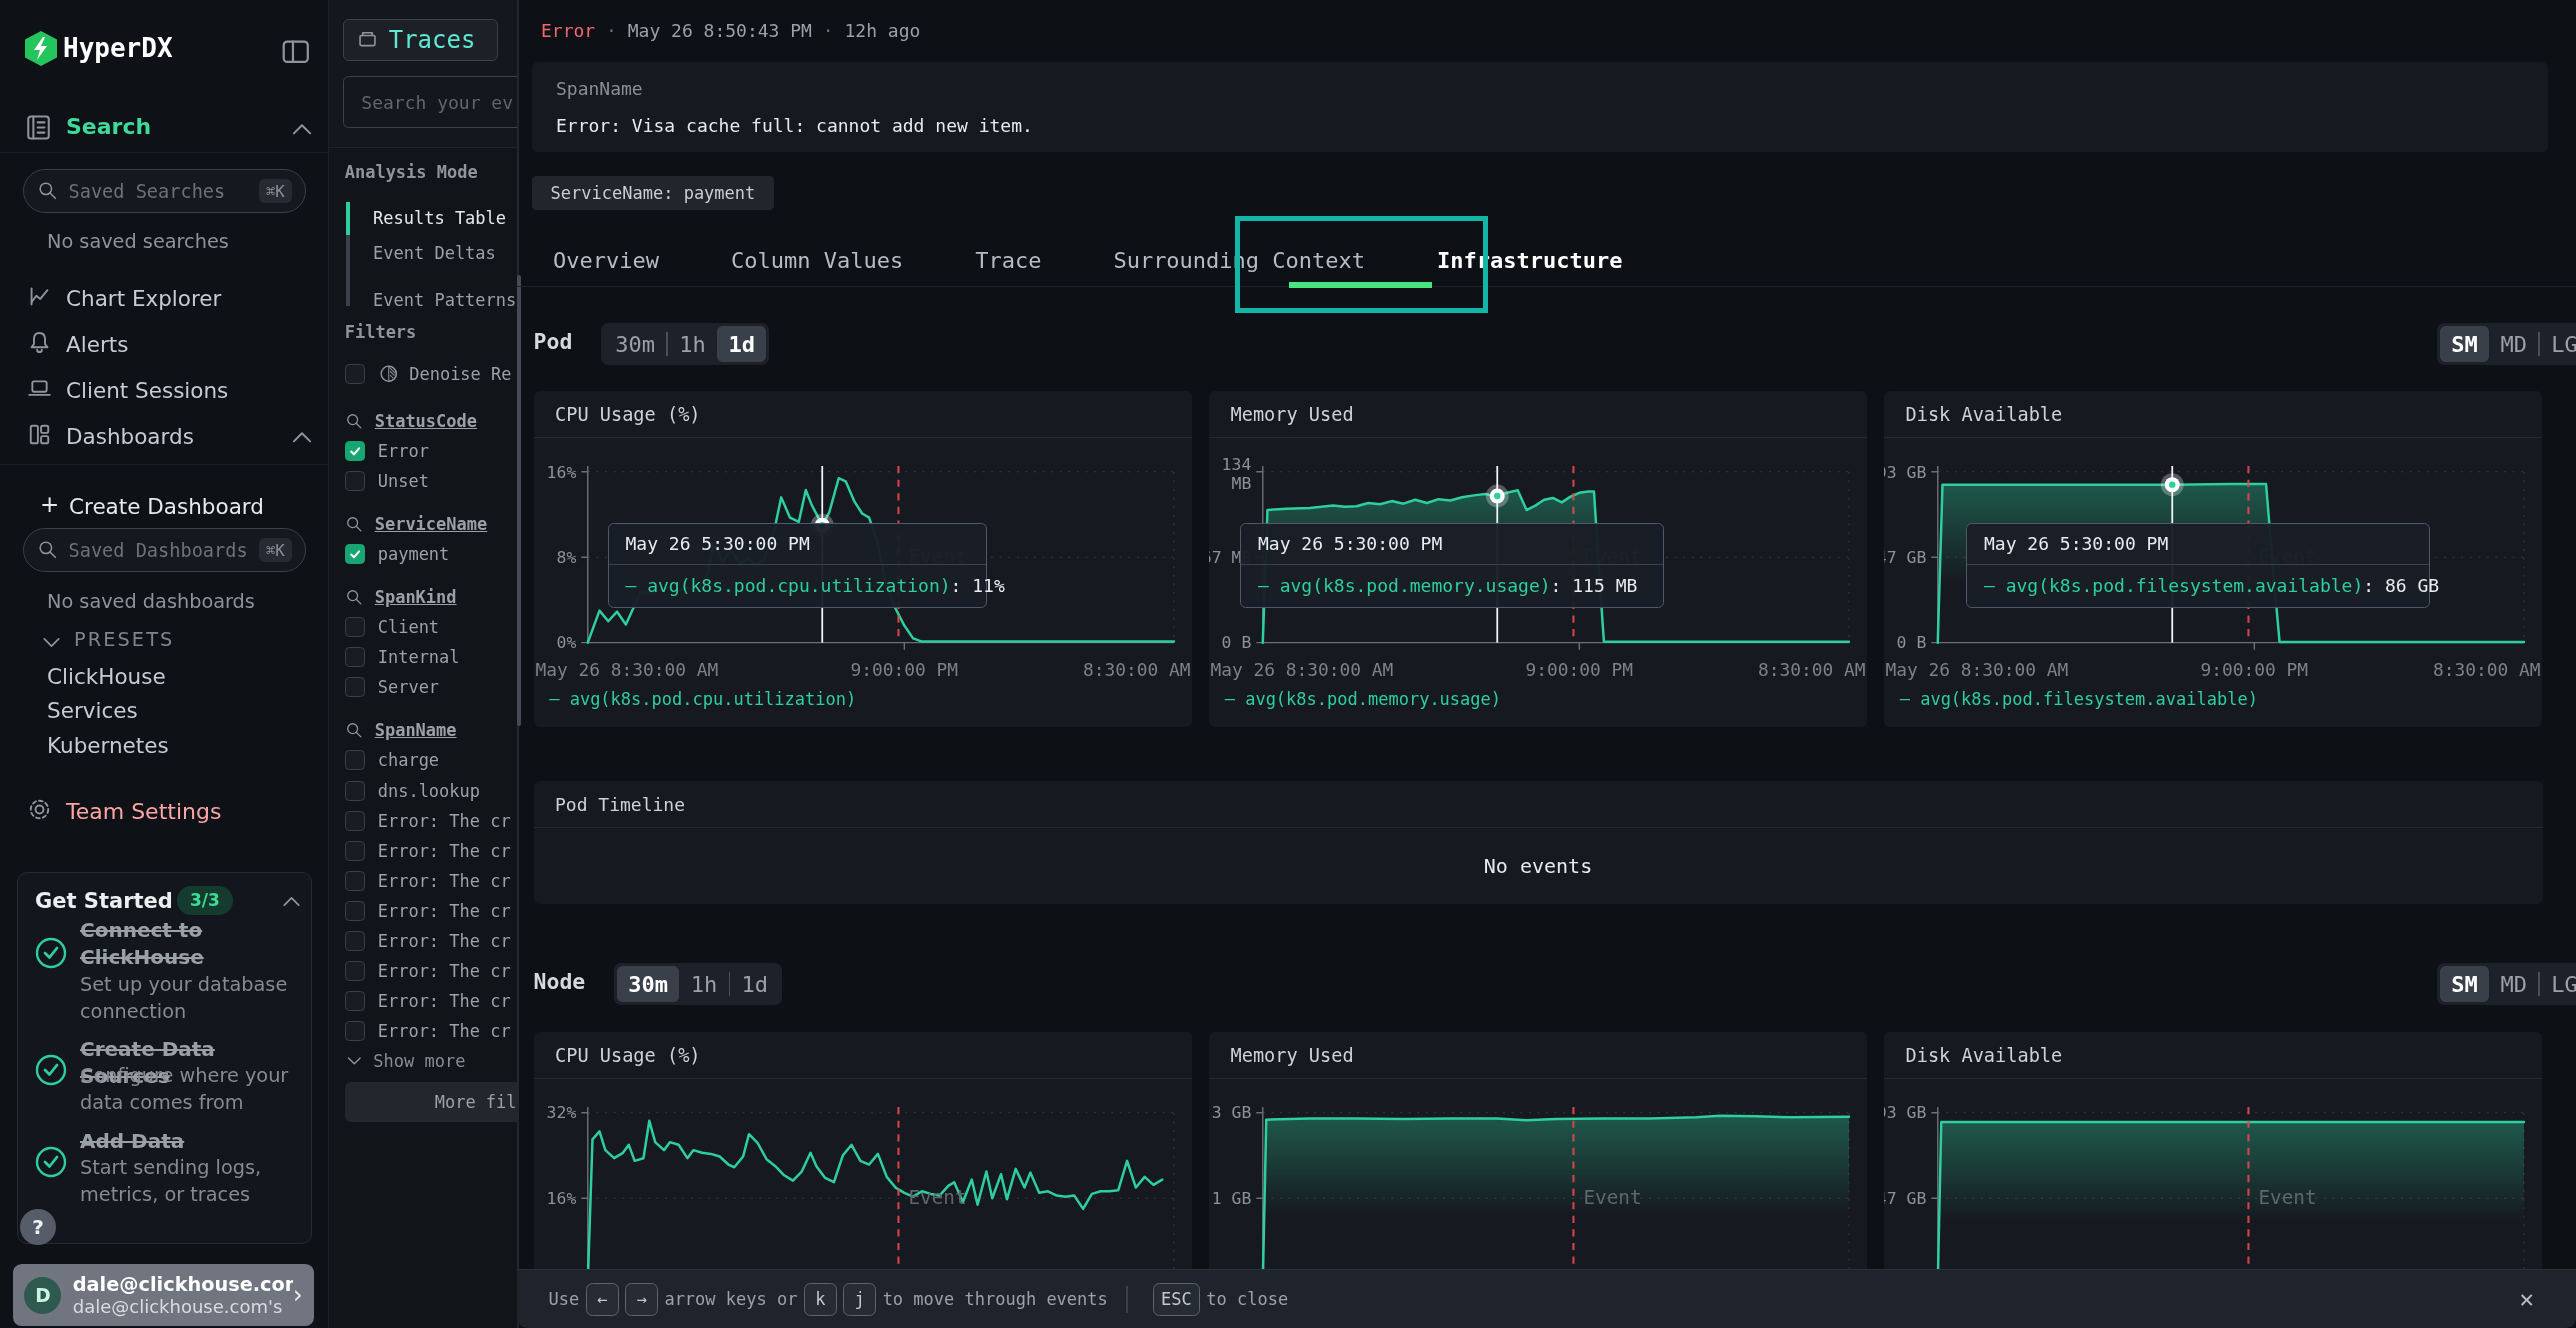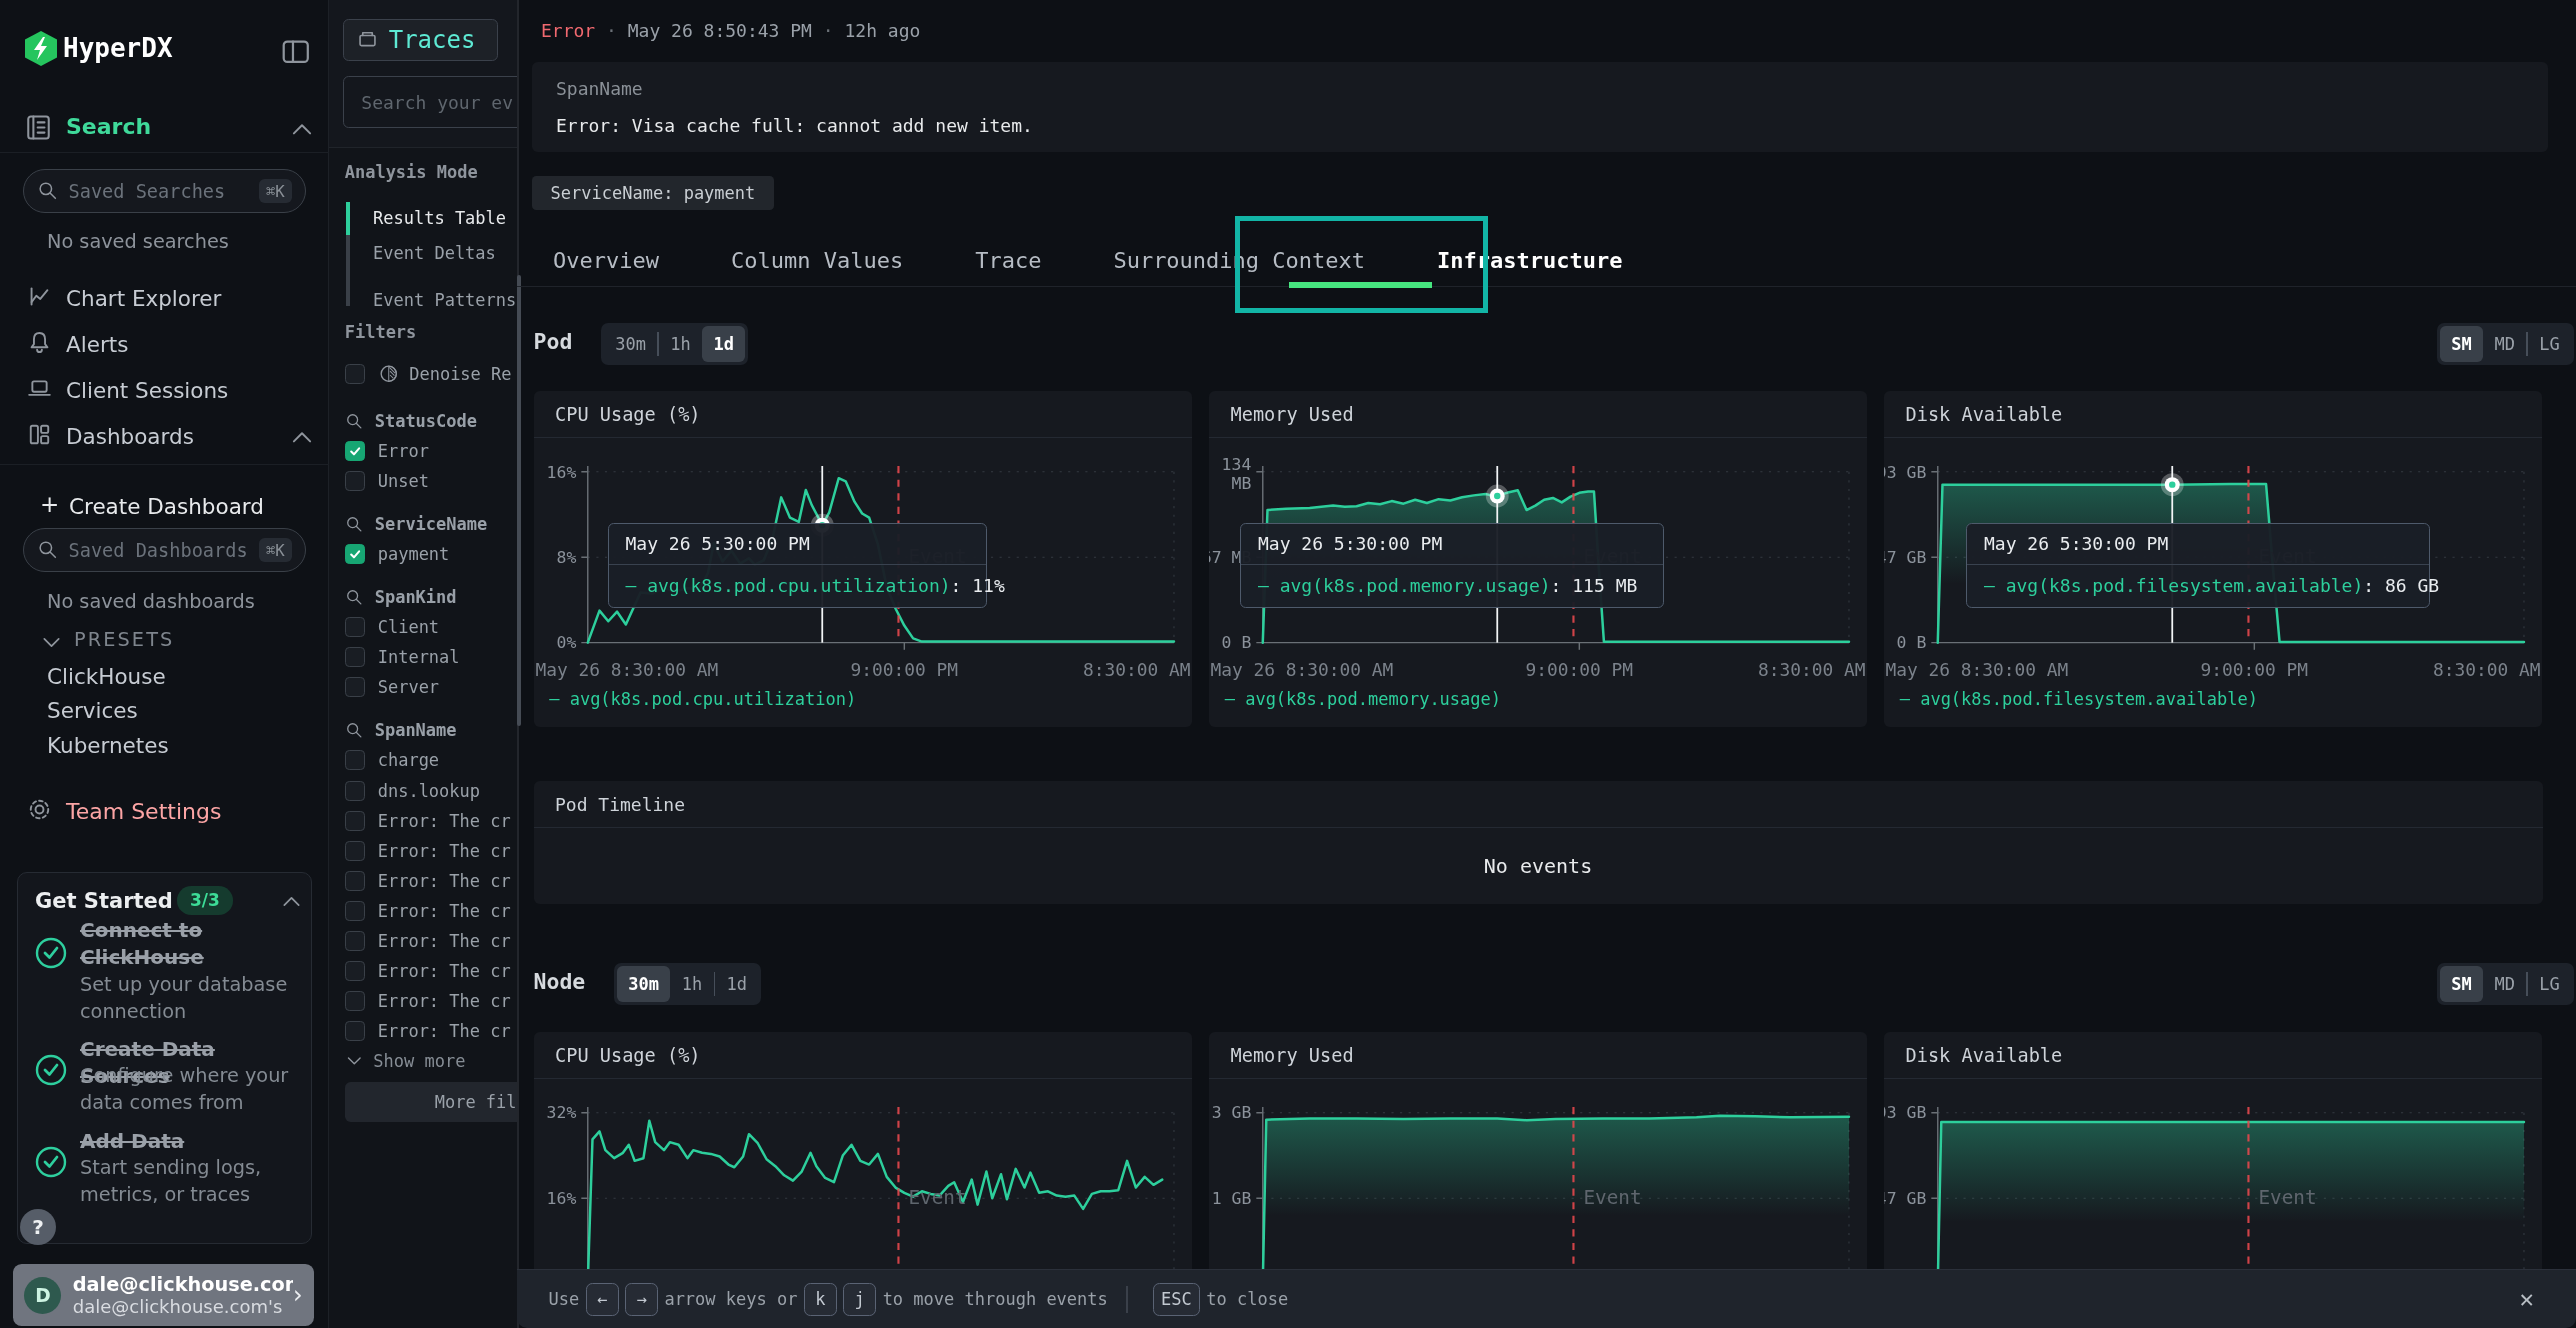--- a/index.html
+++ b/index.html
@@ -30,7 +30,7 @@
   .card{position:absolute;background:#16191f;border-radius:5.7px;}
   .chart-card{width:658px;height:336px;overflow:hidden;}
   .card-h{position:absolute;left:0;top:0;width:100%;height:47px;border-bottom:1.4px solid #242932;display:flex;align-items:center;padding:0 21.5px;color:#ced3d9;font-size:18.6px;}
-  .seg{position:absolute;height:42px;background:#1d222a;border-radius:7.2px;display:flex;align-items:center;padding:2.9px;color:#9aa1a9;font-size:17px;}
+  .seg{position:absolute;height:42px;background:#1d222a;border-radius:7.2px;display:flex;align-items:center;padding:2.9px;color:#9aa1a9;font-size:22px;}
   .seg .s{height:36px;display:flex;align-items:center;justify-content:center;padding:0 11.4px;border-radius:5.7px;}
   .seg .s.on{background:#394049;color:#fff;font-weight:bold;}
   .seg .sep{width:1.4px;height:24px;background:#464e59;}

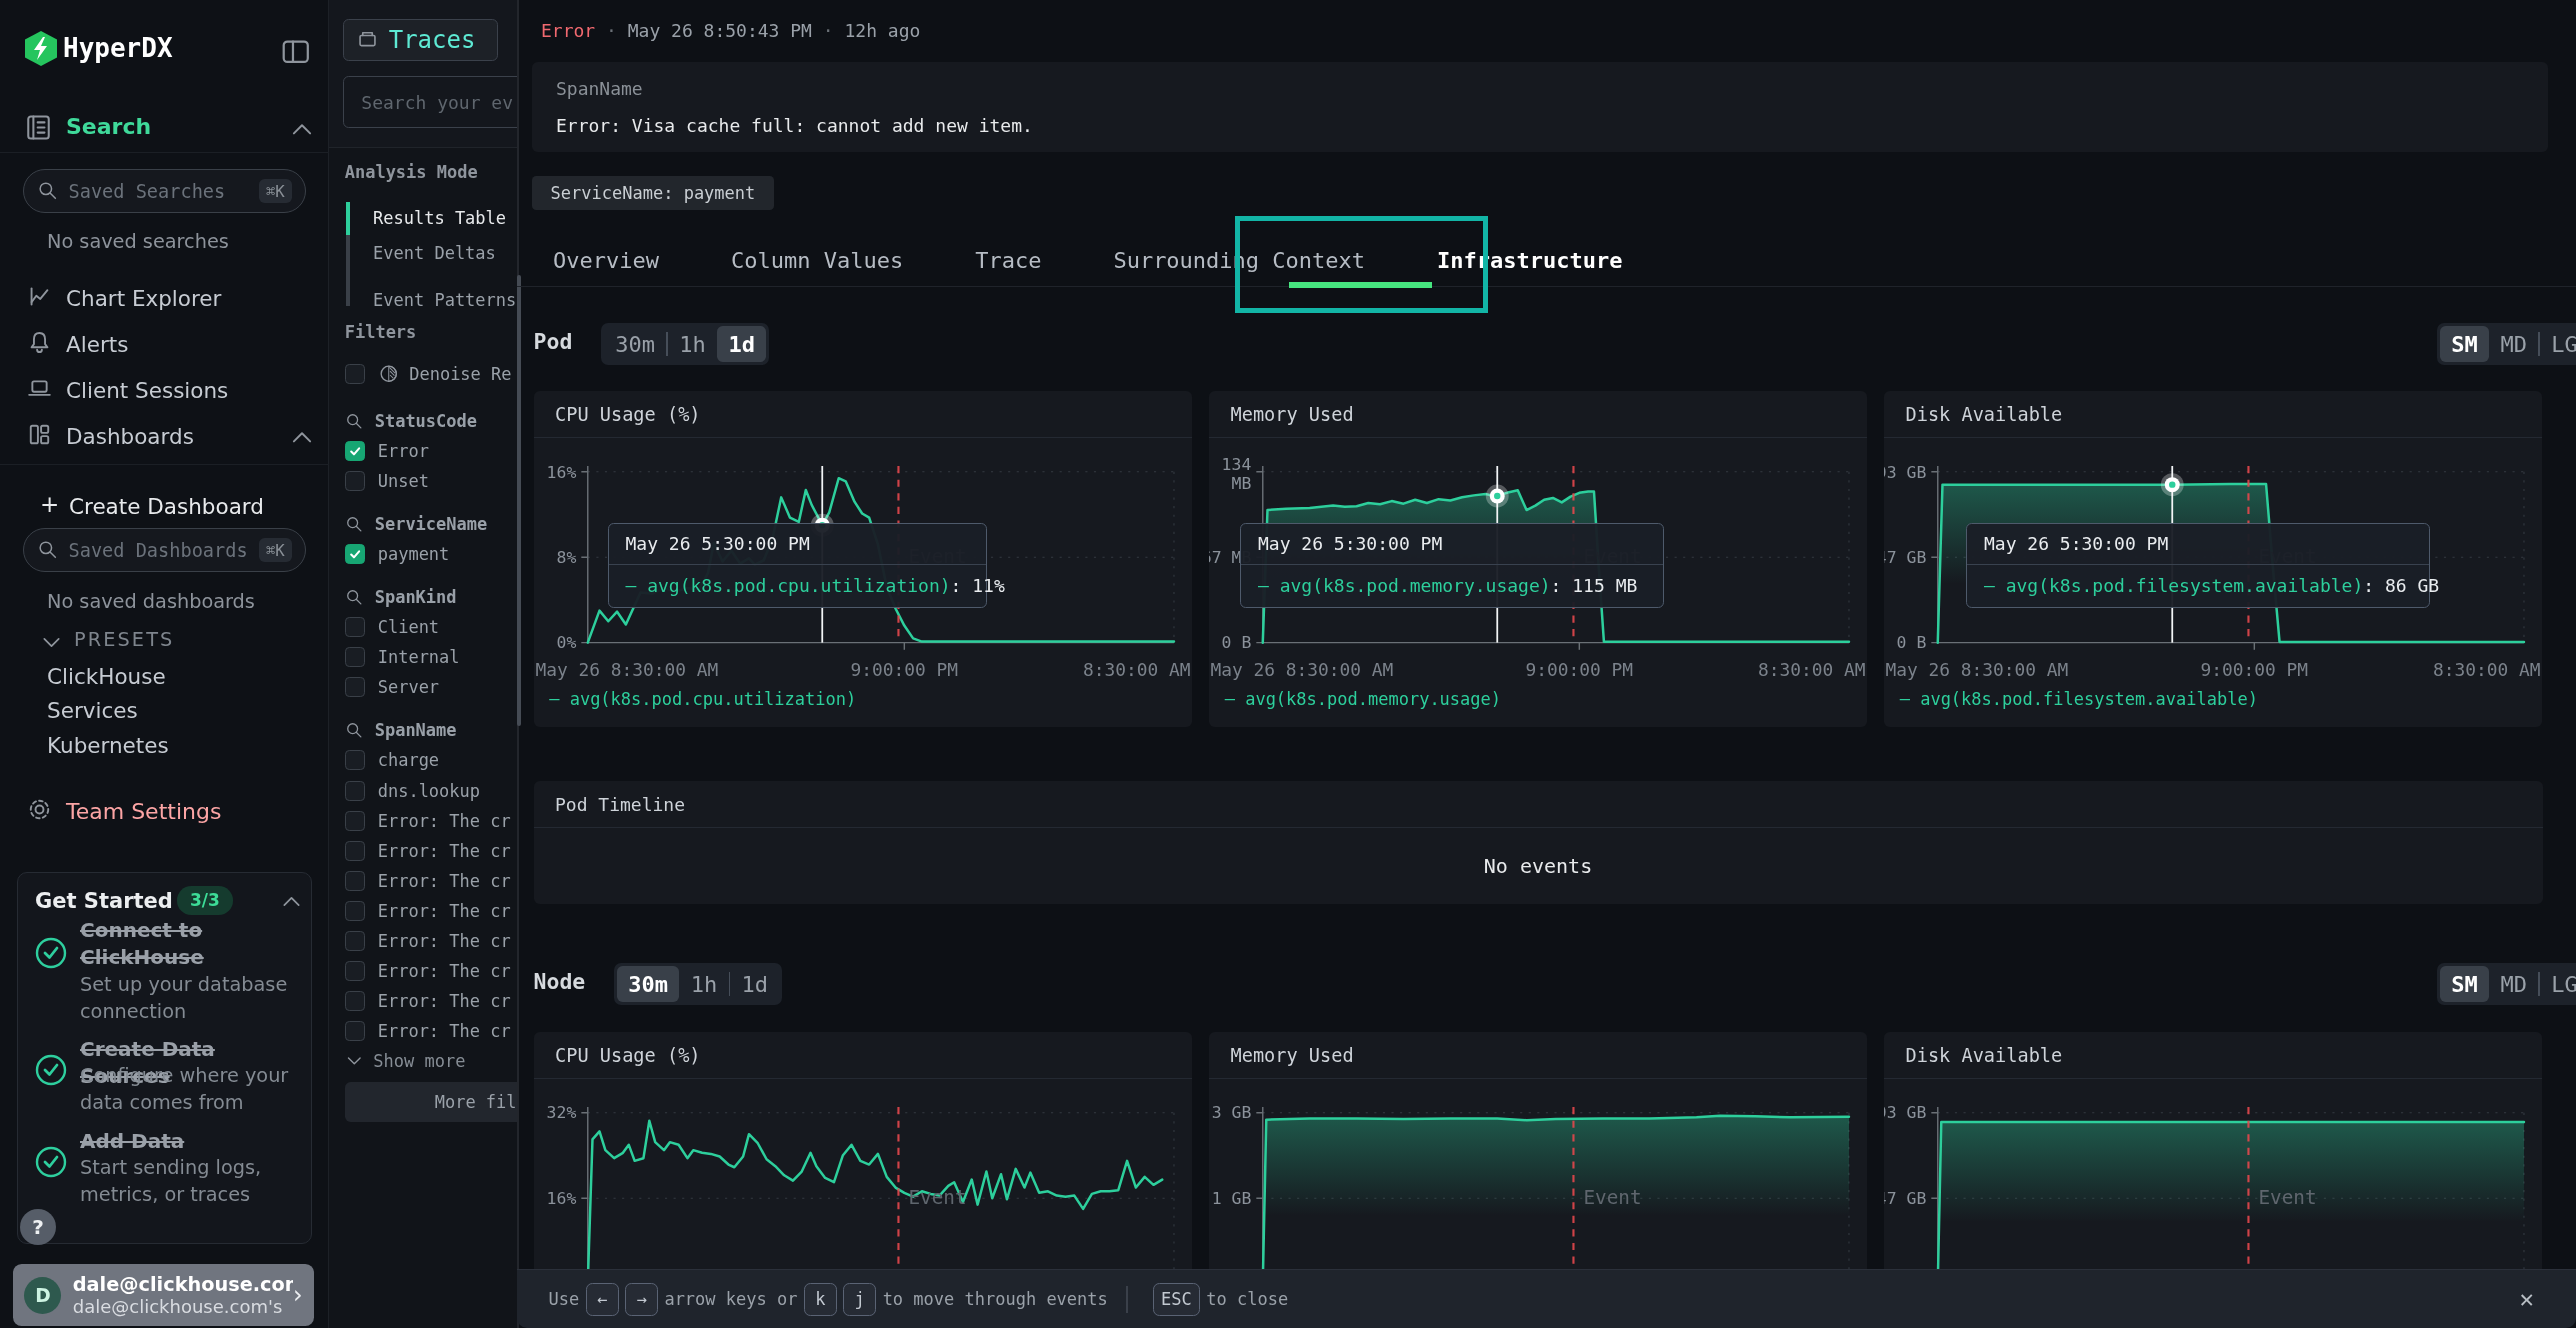--- a/index.html
+++ b/index.html
@@ -23,7 +23,7 @@
   .f-row{position:absolute;left:15.7px;height:24px;display:flex;align-items:center;color:#9aa1a9;font-size:17px;white-space:nowrap;}
   .chk{width:20px;height:20px;border-radius:4.3px;border:1.4px solid #3a4048;background:#191d23;margin-right:13px;flex:0 0 auto;}
   .chk.on{background:#17a673;border-color:#17a673;display:flex;align-items:center;justify-content:center;}
-  .g-hdr{font-weight:bold;color:#99a0a8;}
+  .g-hdr{font-weight:bold;color:#99a0a8;text-decoration:underline;}
 
   
   #drawer{left:517px;top:0;width:2059px;height:1328px;background:#0d1015;font-family:"DejaVu Sans Mono",monospace;}

